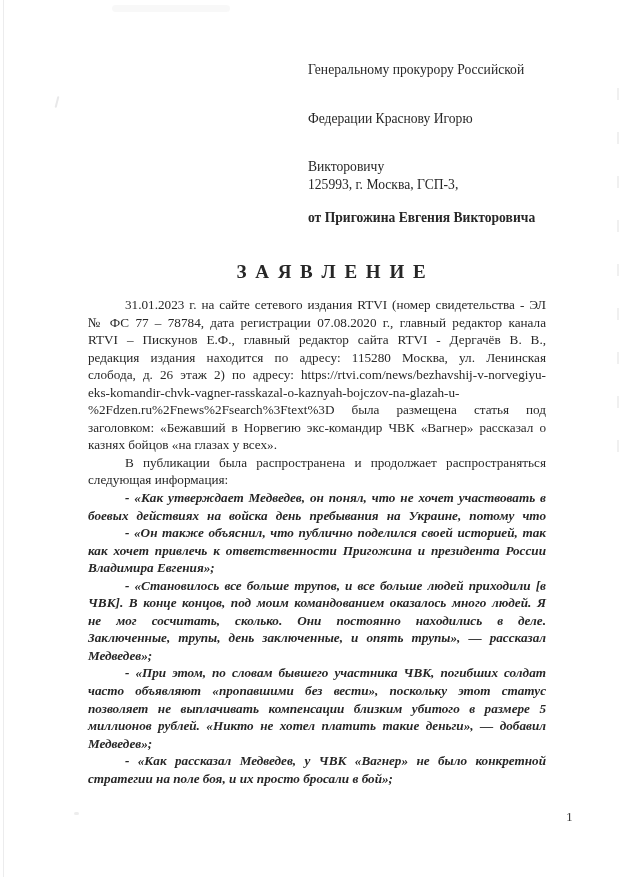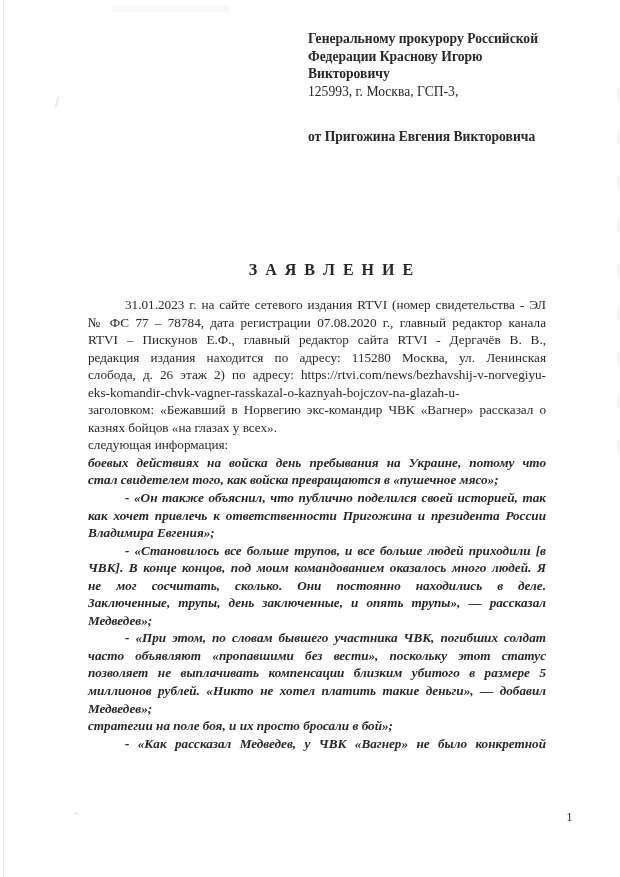--- a/index.html
+++ b/index.html
@@ -34,7 +34,7 @@
     line-height: 17.6px;
   }
   .h-line { white-space: nowrap; }
-  .h-bold { font-weight: bold; }
+  .h-bold { font-weight: normal; margin-top: 31px; }
   .from-line { margin-top: 28px; font-weight: bold; }
   
   .doc-title {

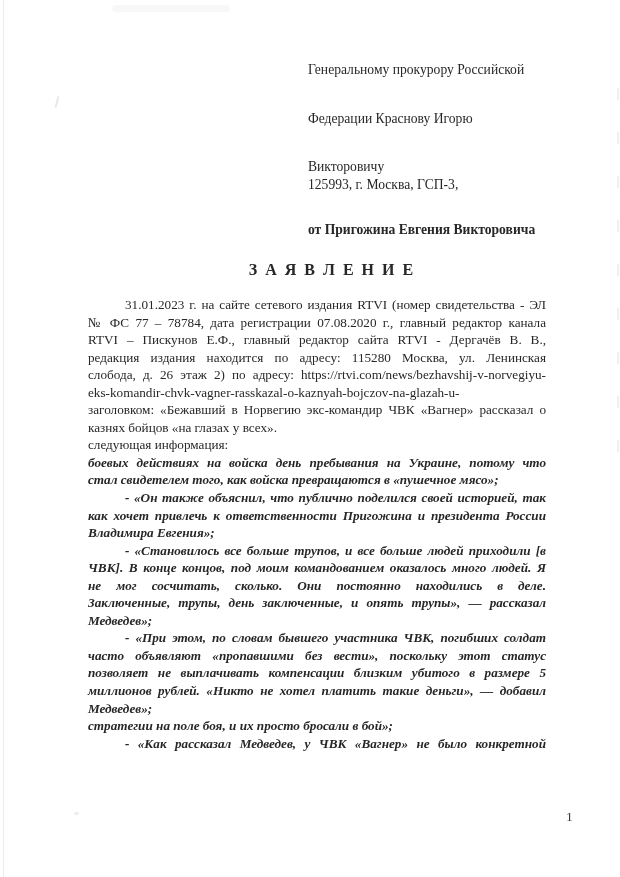--- a/index.html
+++ b/index.html
@@ -35,7 +35,7 @@
   }
   .h-line { white-space: nowrap; }
   .h-bold { font-weight: normal; margin-top: 31px; }
-  .from-line { margin-top: 28px; font-weight: bold; }
+  .from-line { margin-top: 16px; font-weight: bold; }
   
   .doc-title {
     position: absolute;

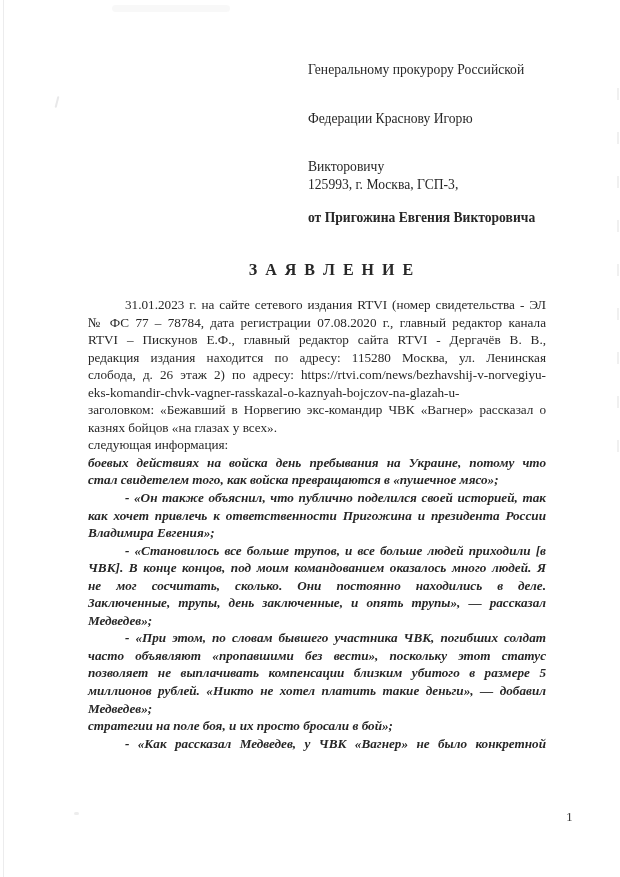--- a/index.html
+++ b/index.html
@@ -46,7 +46,7 @@
     padding-left: 30px;
     text-align: center;
     font-weight: bold;
-    font-size: 16px;
+    font-size: 19px;
     letter-spacing: 2px;
     white-space: nowrap;
   }

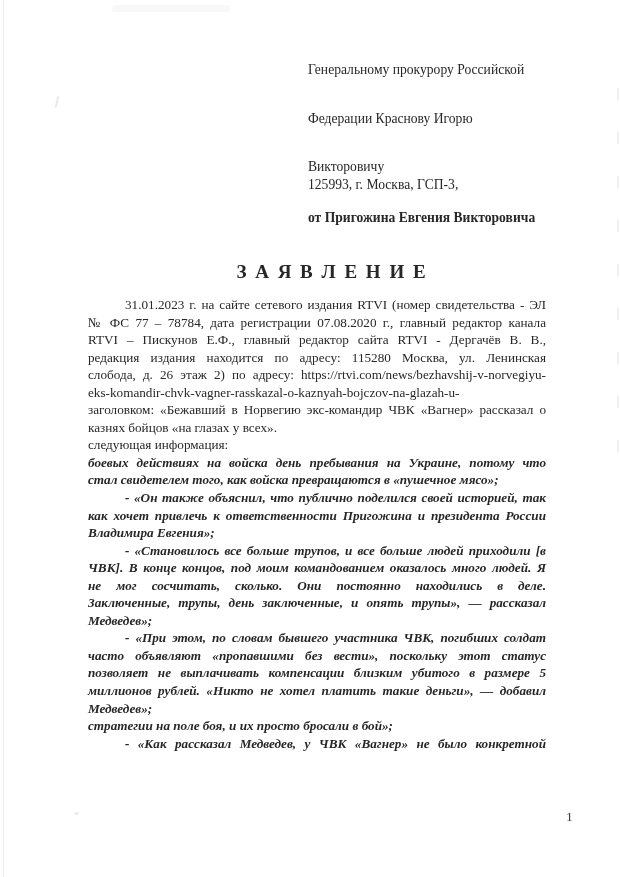--- a/index.html
+++ b/index.html
@@ -103,6 +103,7 @@
       <div class="line">редакция издания находится по адресу: 115280 Москва, ул. Ленинская</div>
       <div class="line">слобода, д. 26 этаж 2) по адресу: https://rtvi.com/news/bezhavshij-v-norvegiyu-</div>
       <div class="line">eks-komandir-chvk-vagner-rasskazal-o-kaznyah-bojczov-na-glazah-u-</div>
+      <div class="line">%2Fdzen.ru%2Fnews%2Fsearch%3Ftext%3D была размещена статья под</div>
       <div class="line">заголовком: «Бежавший в Норвегию экс-командир ЧВК «Вагнер» рассказал о</div>
       <div class="line last">казнях бойцов «на глазах у всех».</div>
       <div class="line last">следующая информация:</div>

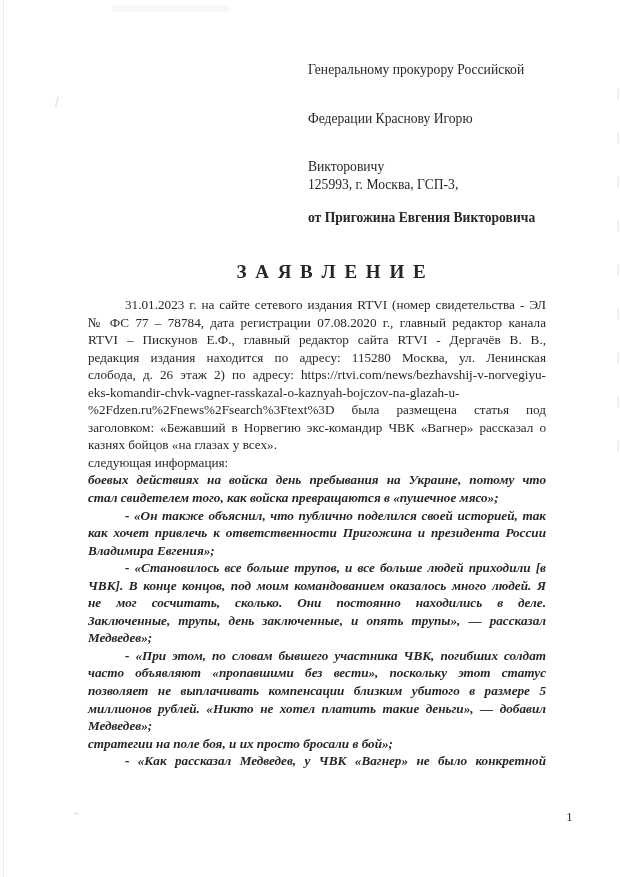--- a/index.html
+++ b/index.html
@@ -106,6 +106,7 @@
       <div class="line">%2Fdzen.ru%2Fnews%2Fsearch%3Ftext%3D была размещена статья под</div>
       <div class="line">заголовком: «Бежавший в Норвегию экс-командир ЧВК «Вагнер» рассказал о</div>
       <div class="line last">казнях бойцов «на глазах у всех».</div>
+      <div class="line first">В публикации была распространена и продолжает распространяться</div>
       <div class="line last">следующая информация:</div>
       <div class="line quote">боевых действиях на войска день пребывания на Украине, потому что</div>
       <div class="line quote last">стал свидетелем того, как войска превращаются в «пушечное мясо»;</div>

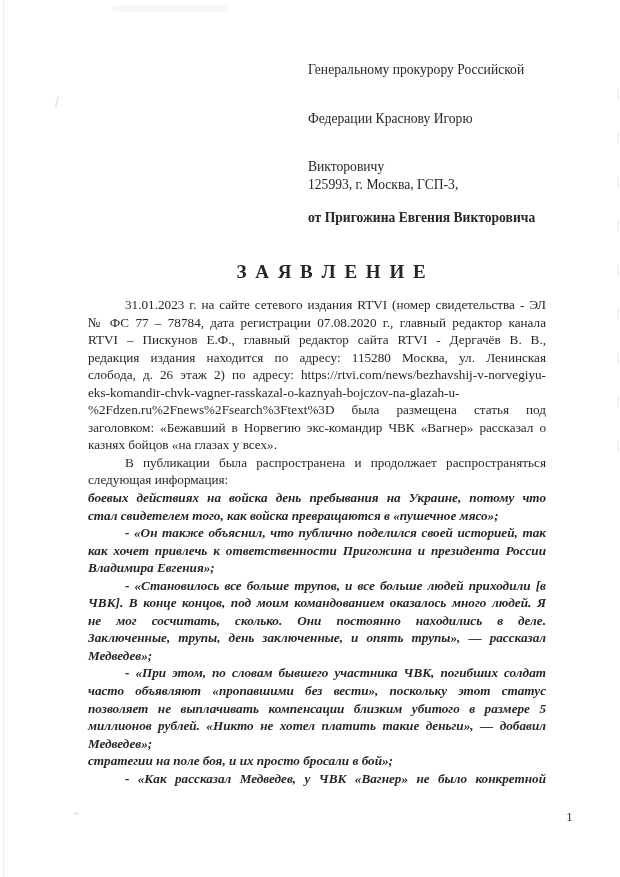--- a/index.html
+++ b/index.html
@@ -108,6 +108,7 @@
       <div class="line last">казнях бойцов «на глазах у всех».</div>
       <div class="line first">В публикации была распространена и продолжает распространяться</div>
       <div class="line last">следующая информация:</div>
+      <div class="line quote first">- «Как утверждает Медведев, он понял, что не хочет участвовать в</div>
       <div class="line quote">боевых действиях на войска день пребывания на Украине, потому что</div>
       <div class="line quote last">стал свидетелем того, как войска превращаются в «пушечное мясо»;</div>
       <div class="line quote first">- «Он также объяснил, что публично поделился своей историей, так</div>

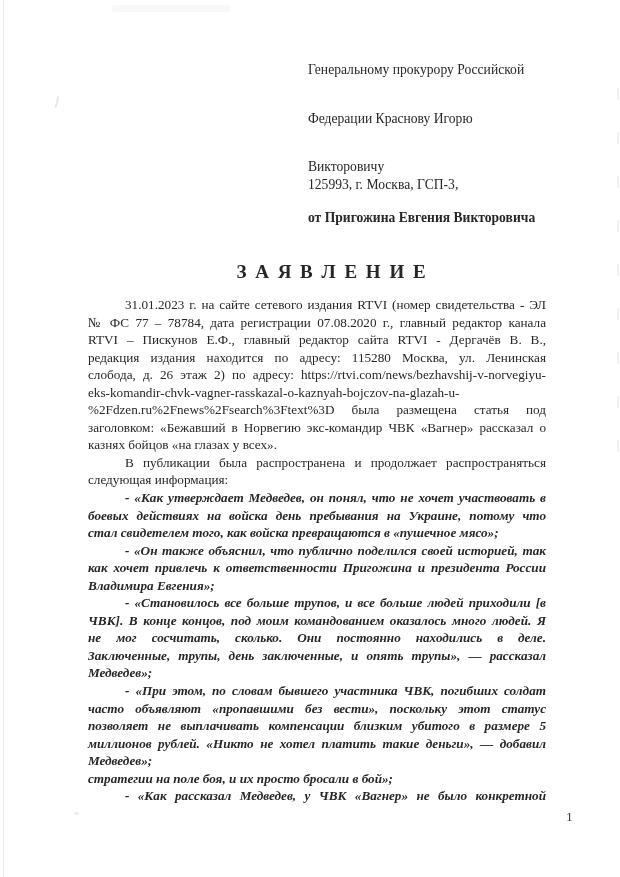--- a/index.html
+++ b/index.html
@@ -110,7 +110,6 @@
       <div class="line last">следующая информация:</div>
       <div class="line quote first">- «Как утверждает Медведев, он понял, что не хочет участвовать в</div>
       <div class="line quote">боевых действиях на войска день пребывания на Украине, потому что</div>
-      <div class="line quote last">стал свидетелем того, как войска превращаются в «пушечное мясо»;</div>
       <div class="line quote first">- «Он также объяснил, что публично поделился своей историей, так</div>
       <div class="line quote">как хочет привлечь к ответственности Пригожина и президента России</div>
       <div class="line quote last">Владимира Евгения»;</div>

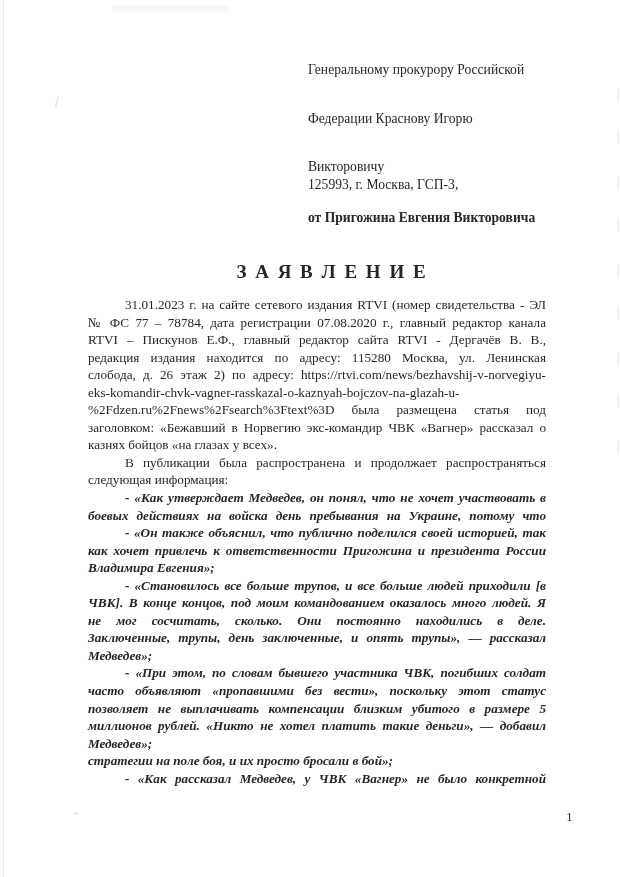--- a/index.html
+++ b/index.html
@@ -123,8 +123,8 @@
       <div class="line quote">позволяет не выплачивать компенсации близким убитого в размере 5</div>
       <div class="line quote">миллионов рублей. «Никто не хотел платить такие деньги», — добавил</div>
       <div class="line quote last">Медведев»;</div>
+      <div class="line quote first">- «Как рассказал Медведев, у ЧВК «Вагнер» не было конкретной</div>
       <div class="line quote last">стратегии на поле боя, и их просто бросали в бой»;</div>
-      <div class="line quote first">- «Как рассказал Медведев, у ЧВК «Вагнер» не было конкретной</div>
     </div>
 
   <div class="page-number">1</div>

